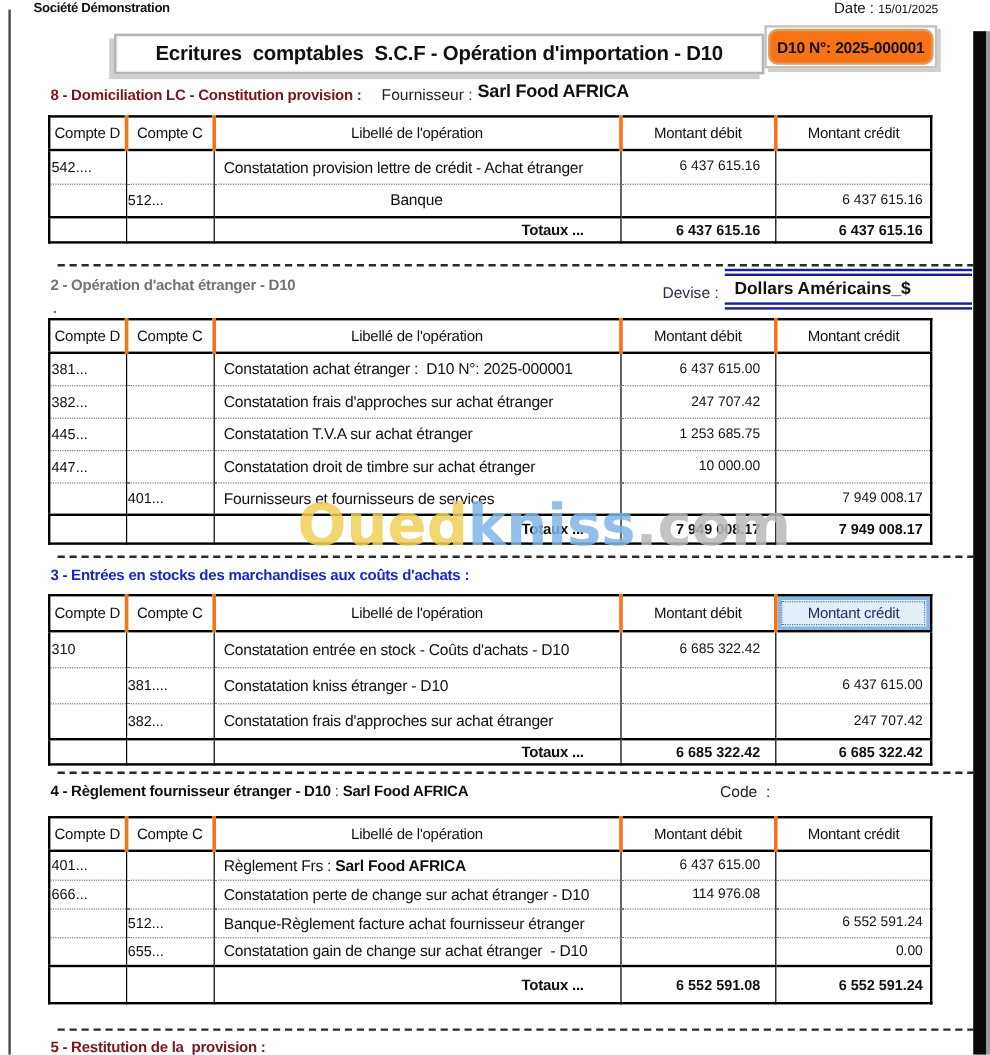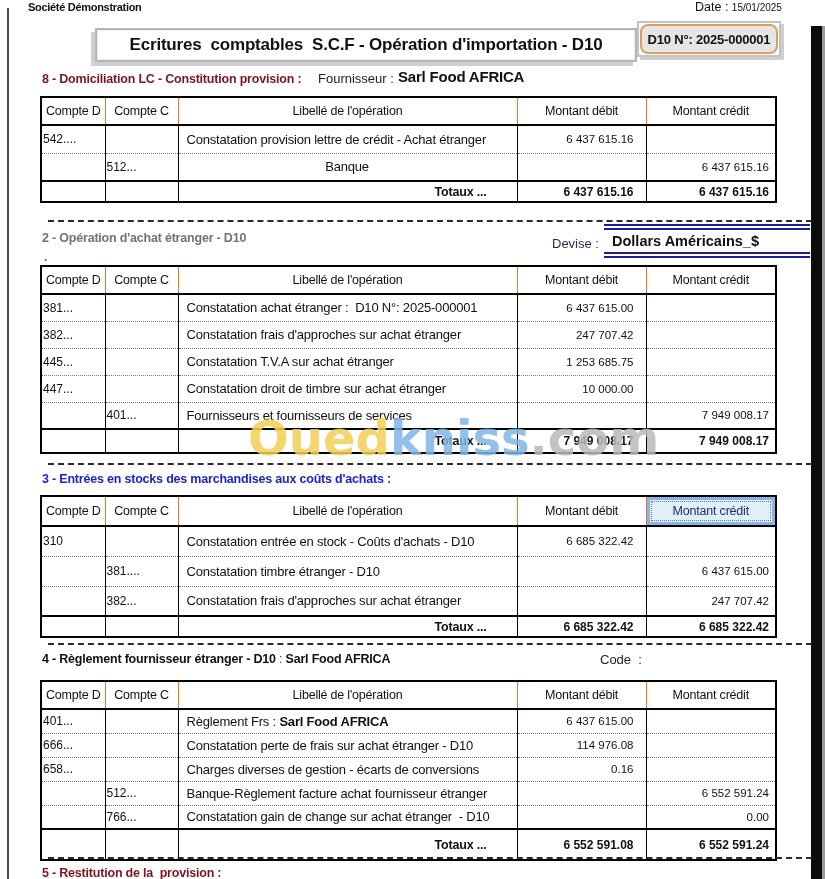--- a/index.html
+++ b/index.html
@@ -31,7 +31,7 @@
     display:flex;align-items:stretch;justify-content:stretch;padding:1px;
   }
   .ref-inner{
-    flex:1;border:2px solid #d9a05f;border-radius:8px;background:#e5e5e5;
+    flex:1;border:2px solid #d9a05f;border-radius:8px;background:#f97316;
     display:flex;align-items:center;justify-content:center;
     font-size:13px;font-weight:bold;letter-spacing:-0.2px;
   }

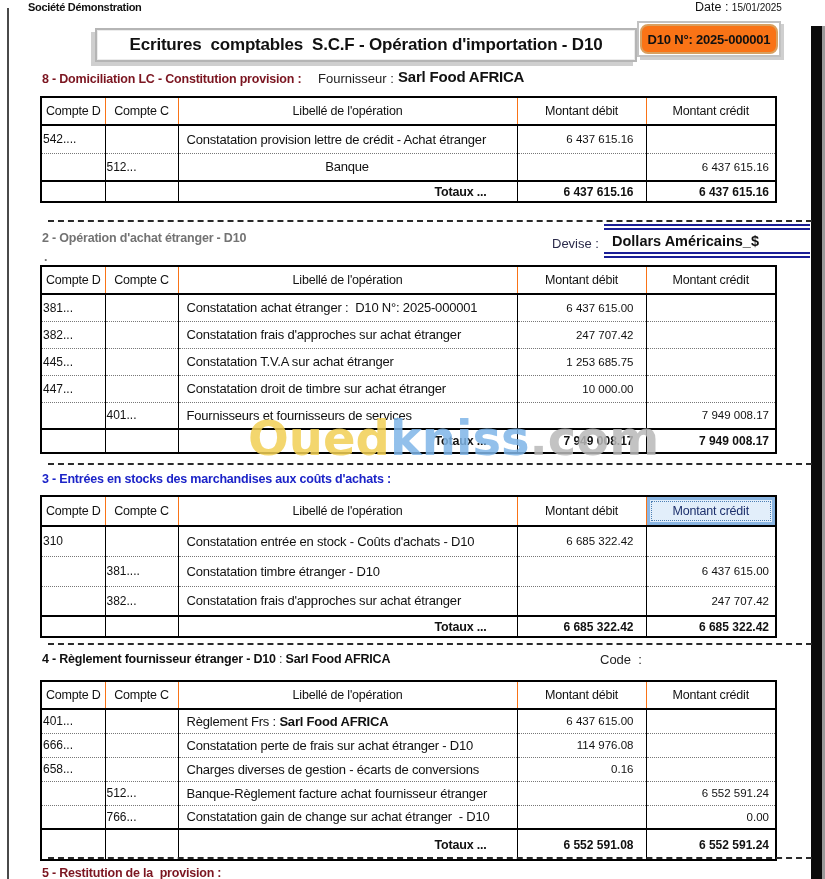--- a/index.html
+++ b/index.html
@@ -70,7 +70,7 @@
   }
   th{
     font-weight:normal;font-size:12.5px;letter-spacing:-0.2px;
-    border-bottom:2px solid #000;border-right:1px solid #f97316;height:24px;
+    border-bottom:2px solid #000;border-right:3px solid #f97316;height:24px;
   }
   th:last-child{border-right:none}
   td{border-bottom:1px dotted #777;vertical-align:middle;overflow:hidden;white-space:pre}

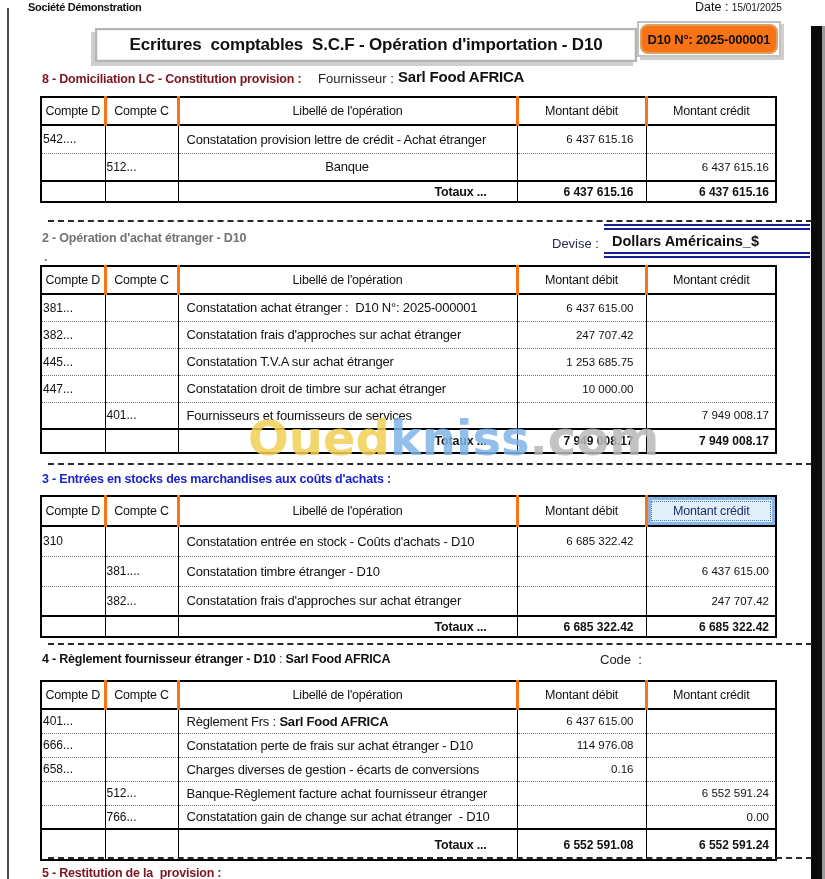--- a/index.html
+++ b/index.html
@@ -269,7 +269,7 @@
       <tr>
         <td class="cD"></td>
         <td class="cC">381....</td>
-        <td class="cL"><span>Constatation timbre étranger - D10</span></td>
+        <td class="cL"><span>Constatation kniss étranger - D10</span></td>
         <td class="cDb"></td>
         <td class="cCr">6 437 615.00</td>
       </tr>

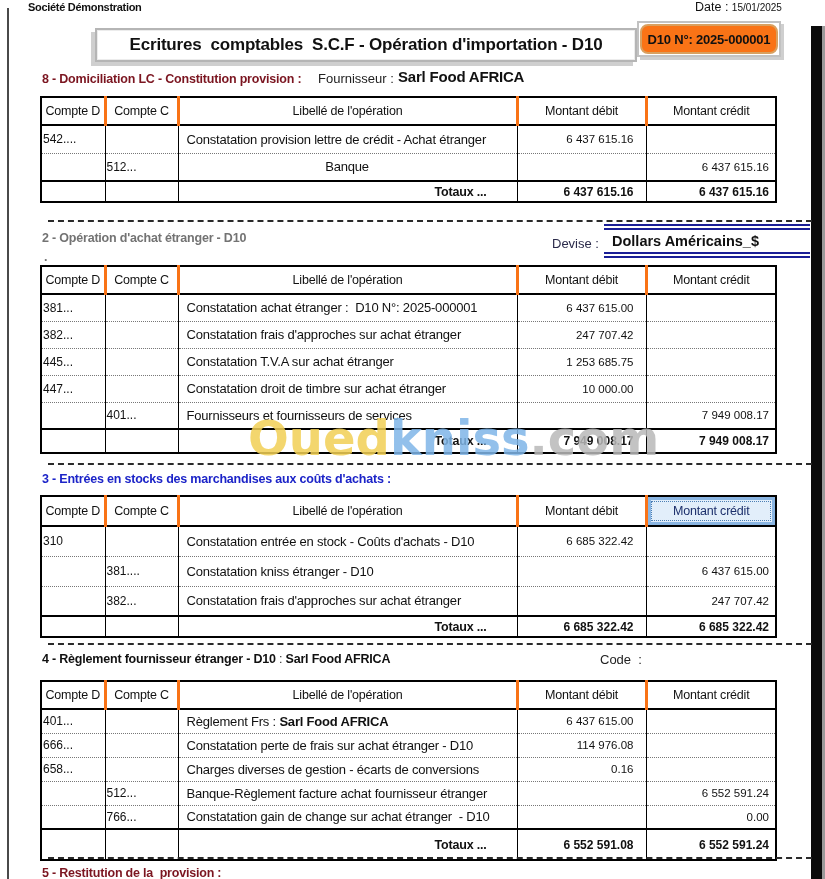--- a/index.html
+++ b/index.html
@@ -322,7 +322,7 @@
       <tr>
         <td class="cD">666...</td>
         <td class="cC"></td>
-        <td class="cL"><span>Constatation perte de frais sur achat étranger - D10</span></td>
+        <td class="cL"><span>Constatation perte de change sur achat étranger - D10</span></td>
         <td class="cDb">114 976.08</td>
         <td class="cCr"></td>
       </tr>

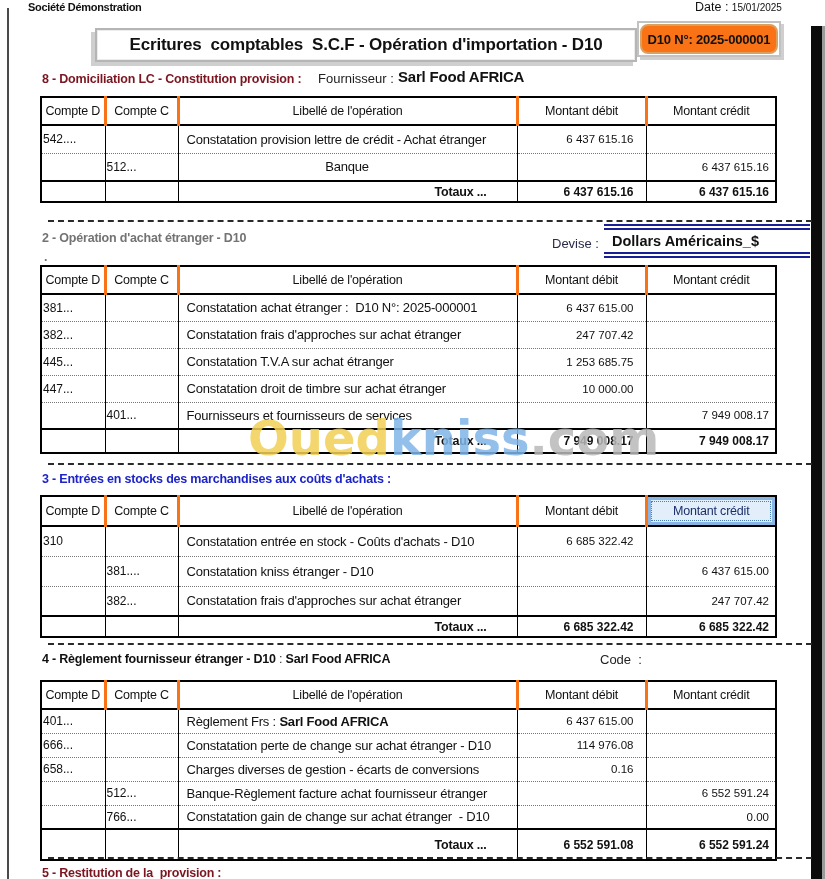--- a/index.html
+++ b/index.html
@@ -327,13 +327,6 @@
         <td class="cCr"></td>
       </tr>
       <tr>
-        <td class="cD">658...</td>
-        <td class="cC"></td>
-        <td class="cL"><span>Charges diverses de gestion - écarts de conversions</span></td>
-        <td class="cDb">0.16</td>
-        <td class="cCr"></td>
-      </tr>
-      <tr>
         <td class="cD"></td>
         <td class="cC">512...</td>
         <td class="cL"><span>Banque-Règlement facture achat fournisseur étranger</span></td>

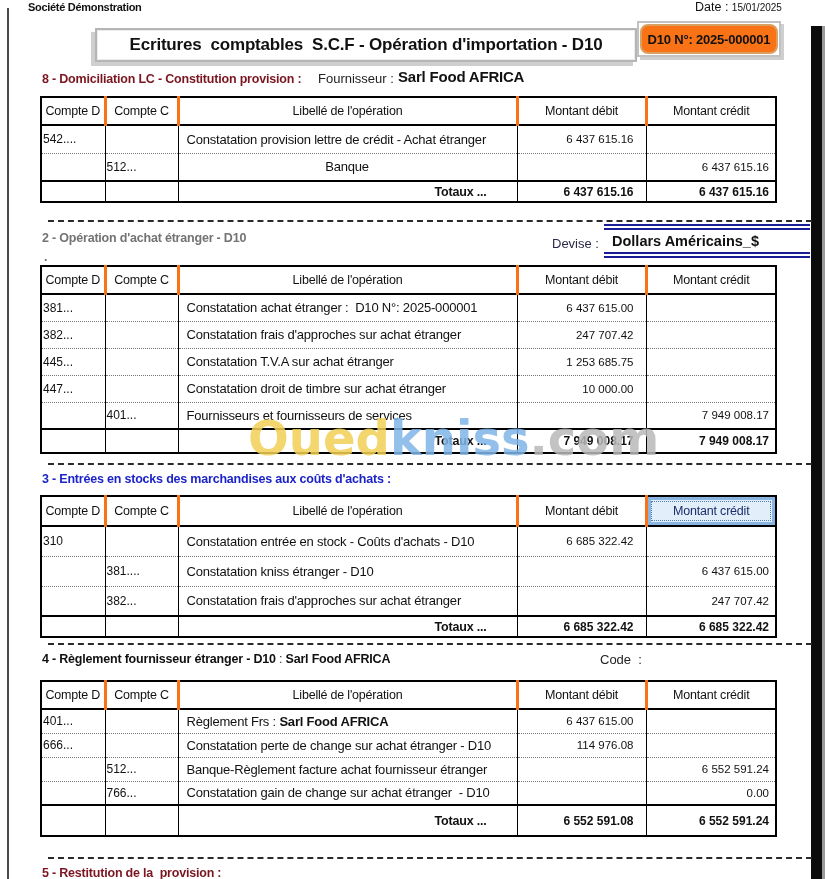--- a/index.html
+++ b/index.html
@@ -335,7 +335,7 @@
       </tr>
       <tr>
         <td class="cD"></td>
-        <td class="cC">766...</td>
+        <td class="cC">655...</td>
         <td class="cL"><span>Constatation gain de change sur achat étranger  - D10</span></td>
         <td class="cDb"></td>
         <td class="cCr">0.00</td>

